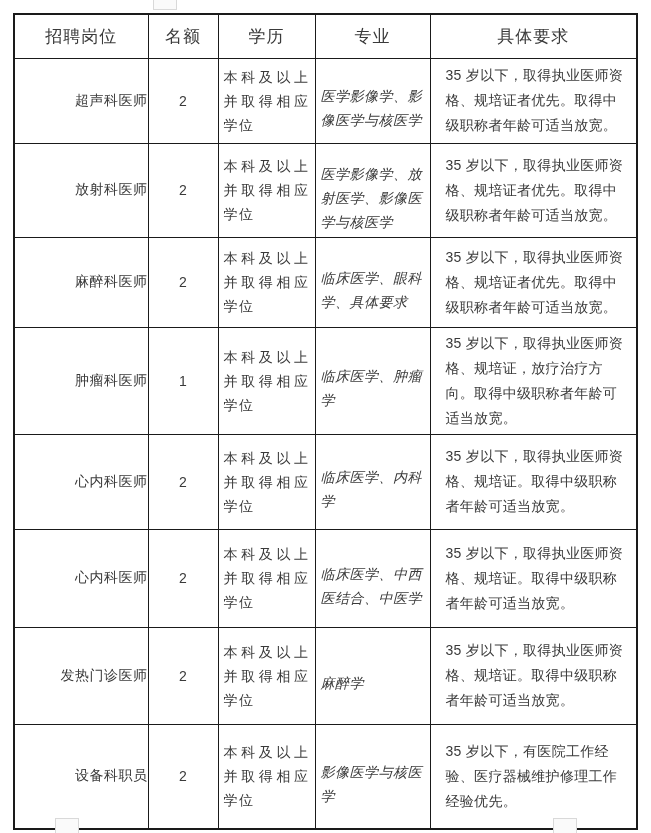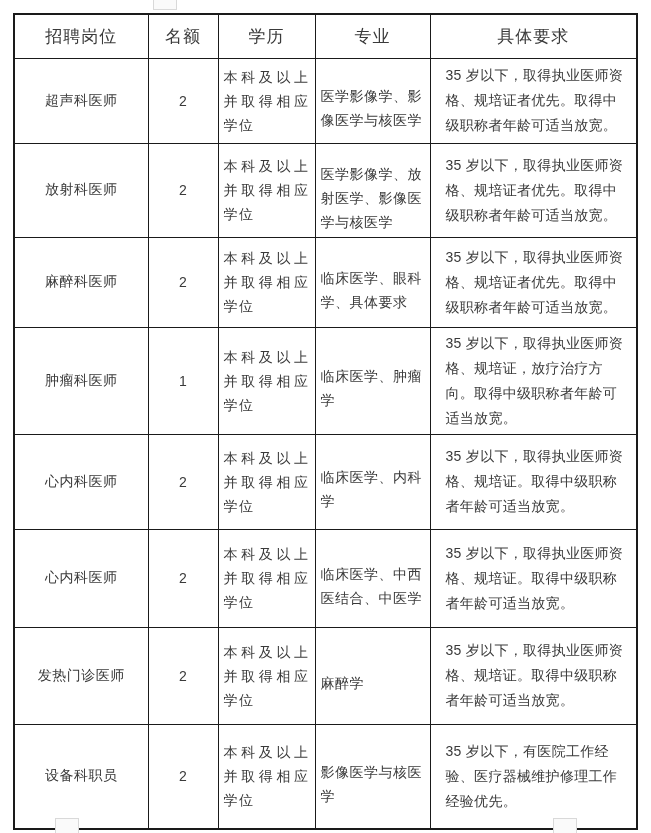--- a/index.html
+++ b/index.html
@@ -32,7 +32,7 @@
     text-align: center;
     letter-spacing: 1px;
   }
-  td.c-pos   { text-align: center; font-size: 14px; letter-spacing: 0.5px; }
+  td.c-pos   { text-align: right; font-size: 14px; letter-spacing: 0.5px; }
   td.c-quota { text-align: center; font-size: 14px; }
   td.c-edu   { text-align: justify; font-size: 14px; line-height: 24px; padding: 3px 5px 3px 5px; letter-spacing: 1.5px; }
   td.c-major { text-align: left;    font-size: 14px; line-height: 24px; padding: 18px 4px 3px 5px; letter-spacing: 0.5px; }

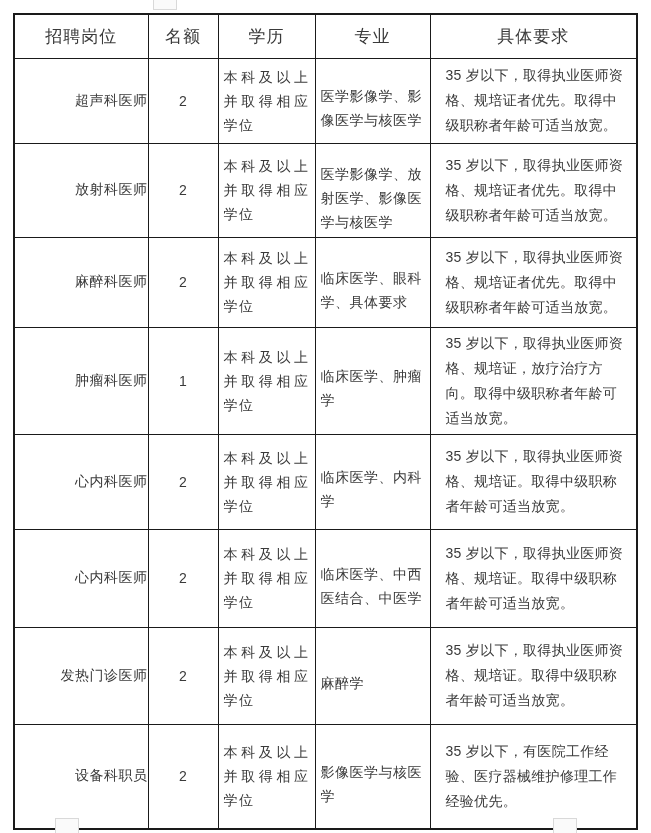--- a/index.html
+++ b/index.html
@@ -35,7 +35,7 @@
   td.c-pos   { text-align: right; font-size: 14px; letter-spacing: 0.5px; }
   td.c-quota { text-align: center; font-size: 14px; }
   td.c-edu   { text-align: justify; font-size: 14px; line-height: 24px; padding: 3px 5px 3px 5px; letter-spacing: 1.5px; }
-  td.c-major { text-align: left;    font-size: 14px; line-height: 24px; padding: 18px 4px 3px 5px; letter-spacing: 0.5px; }
+  td.c-major { text-align: left;    font-size: 14px; line-height: 24px; padding: 18px 4px 3px 5px; letter-spacing: 0.5px; font-style: italic; }
   td.c-req   { text-align: left;    font-size: 14px; line-height: 25px; padding: 3px 5px 3px 15px; letter-spacing: 0.3px; }
 
   

